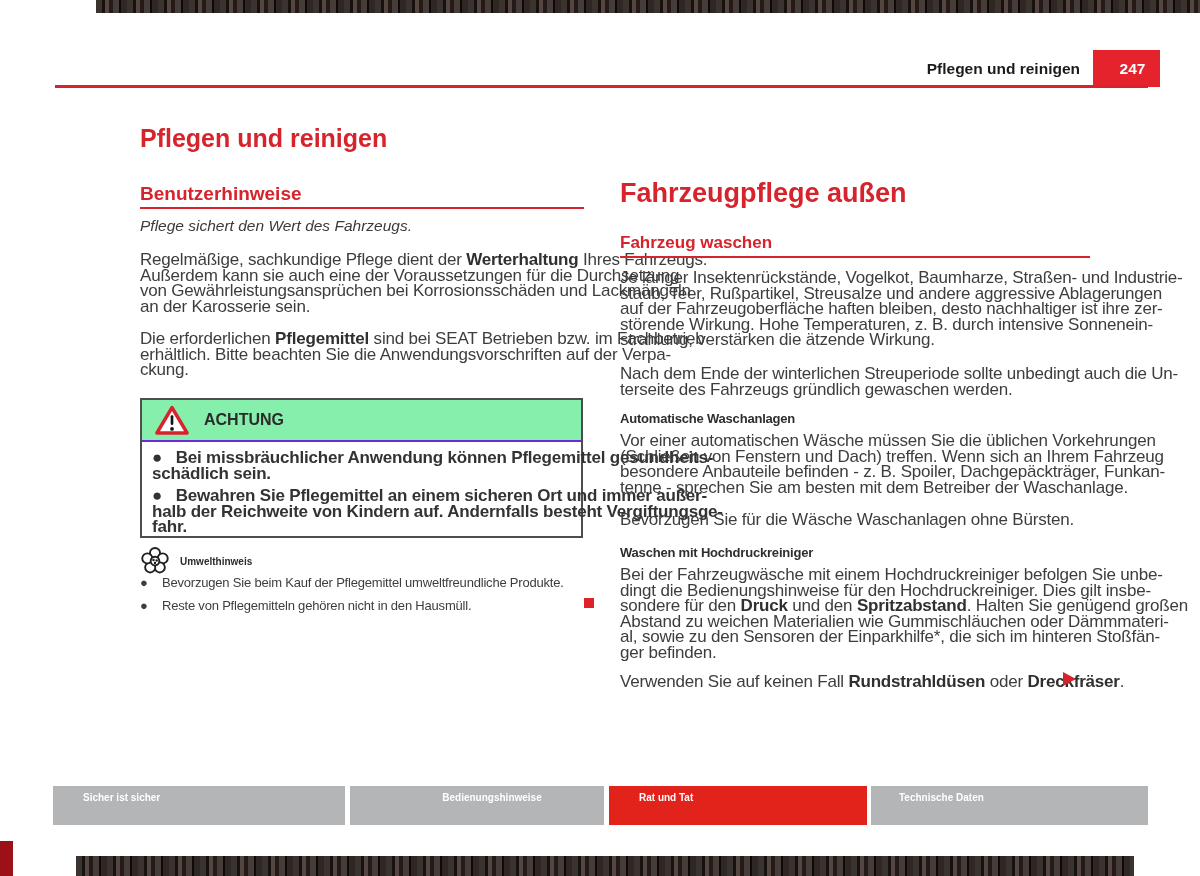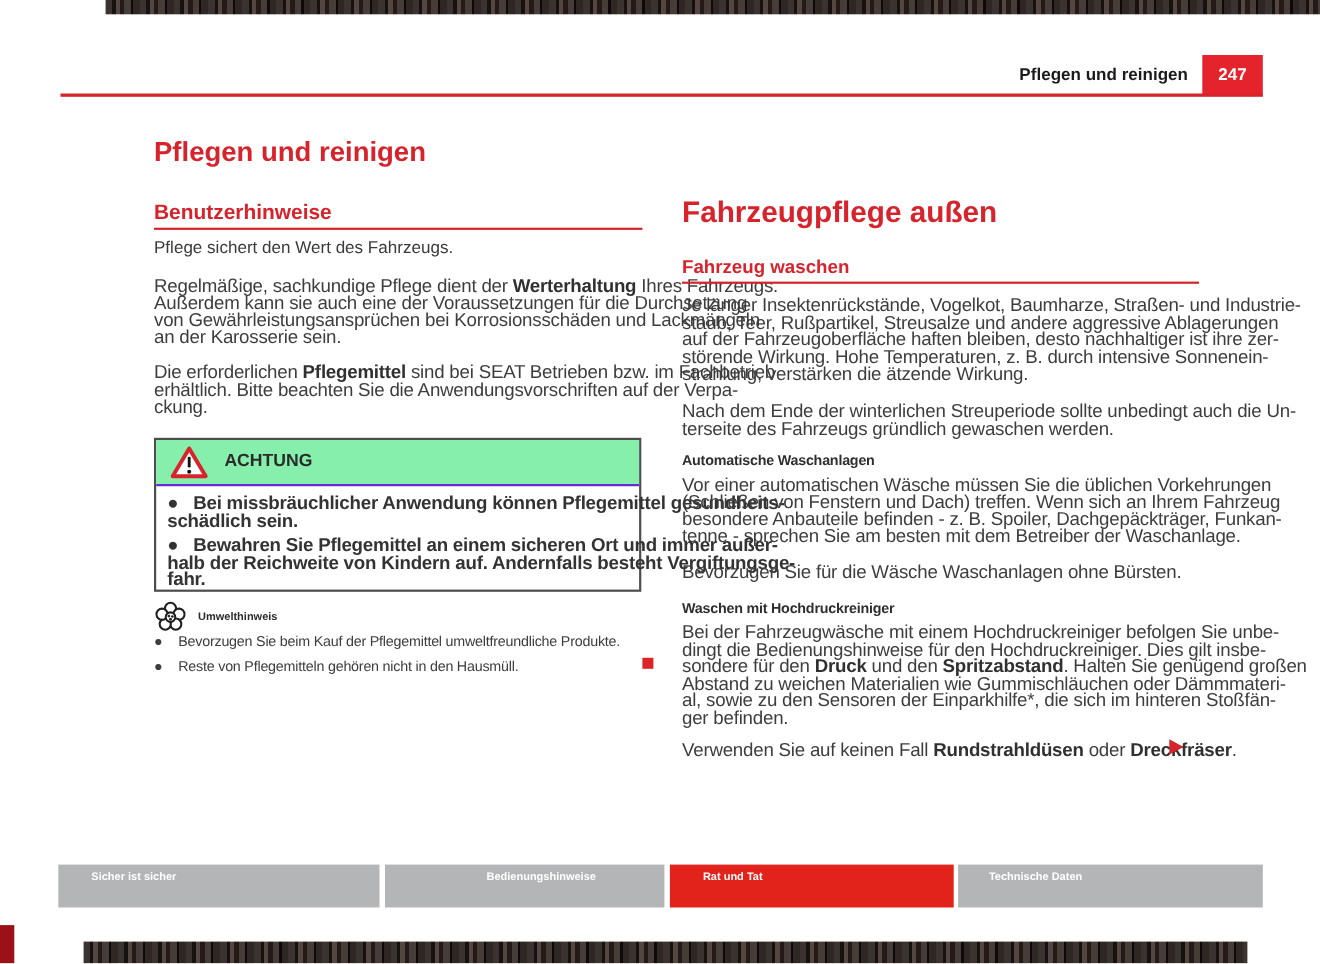--- a/index.html
+++ b/index.html
@@ -59,7 +59,7 @@
   <div class="abs corner-red" style="left:0;top:841px;width:13px;height:35px;"></div>
 
   <div class="abs hdr-title" style="right:120px;top:60px;">Pflegen und reinigen</div>
-  <div class="abs page-box" style="left:1093px;top:50px;width:55px;height:37px;">247</div>
+  <div class="abs page-box" style="left:1093px;top:50px;width:55px;height:37px;padding-left:12px;">247</div>
   <div class="abs red-rule" style="left:55px;top:85px;width:1093px;height:3px;"></div>
 
   <div class="abs h-main" style="left:140px;top:124px;">Pflegen und reinigen</div>

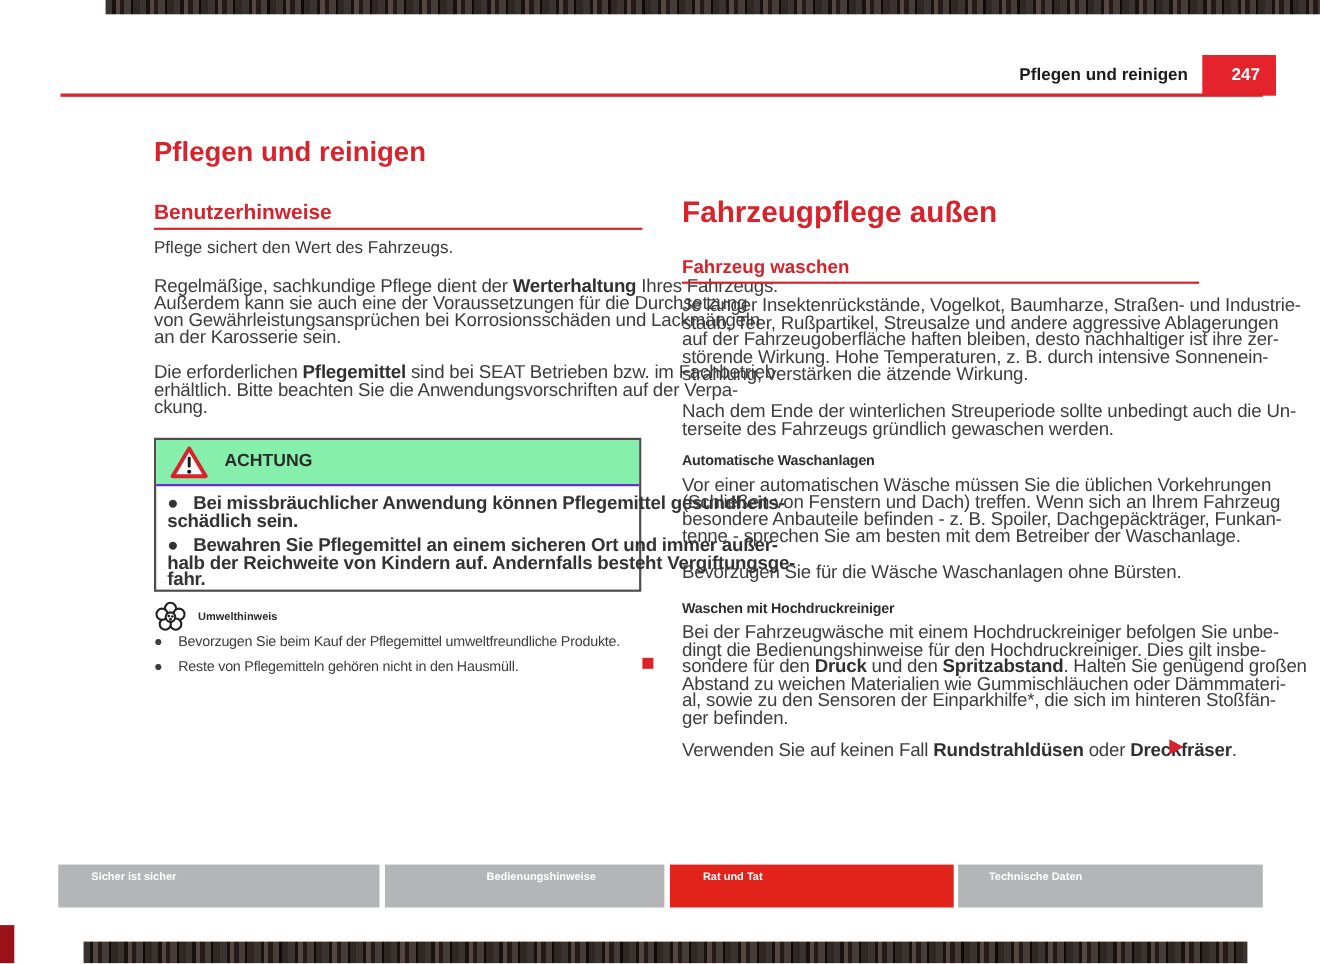--- a/index.html
+++ b/index.html
@@ -23,7 +23,7 @@
   .h-main{font-size:25px;font-weight:bold;color:#d6232c;}
   .h-col {font-size:27px;font-weight:bold;color:#d6232c;}
   .h-sec {font-size:17px;font-weight:bold;color:#d6232c;}
-  .lead-italic{font-size:15.5px;color:#3a3a3a;}
+  .lead-italic{font-size:15.5px;font-style:italic;color:#3a3a3a;}
 
   
   .pre{white-space:pre;font-size:17px;line-height:15.5px;color:#3d3d3d;letter-spacing:-0.2px;}

